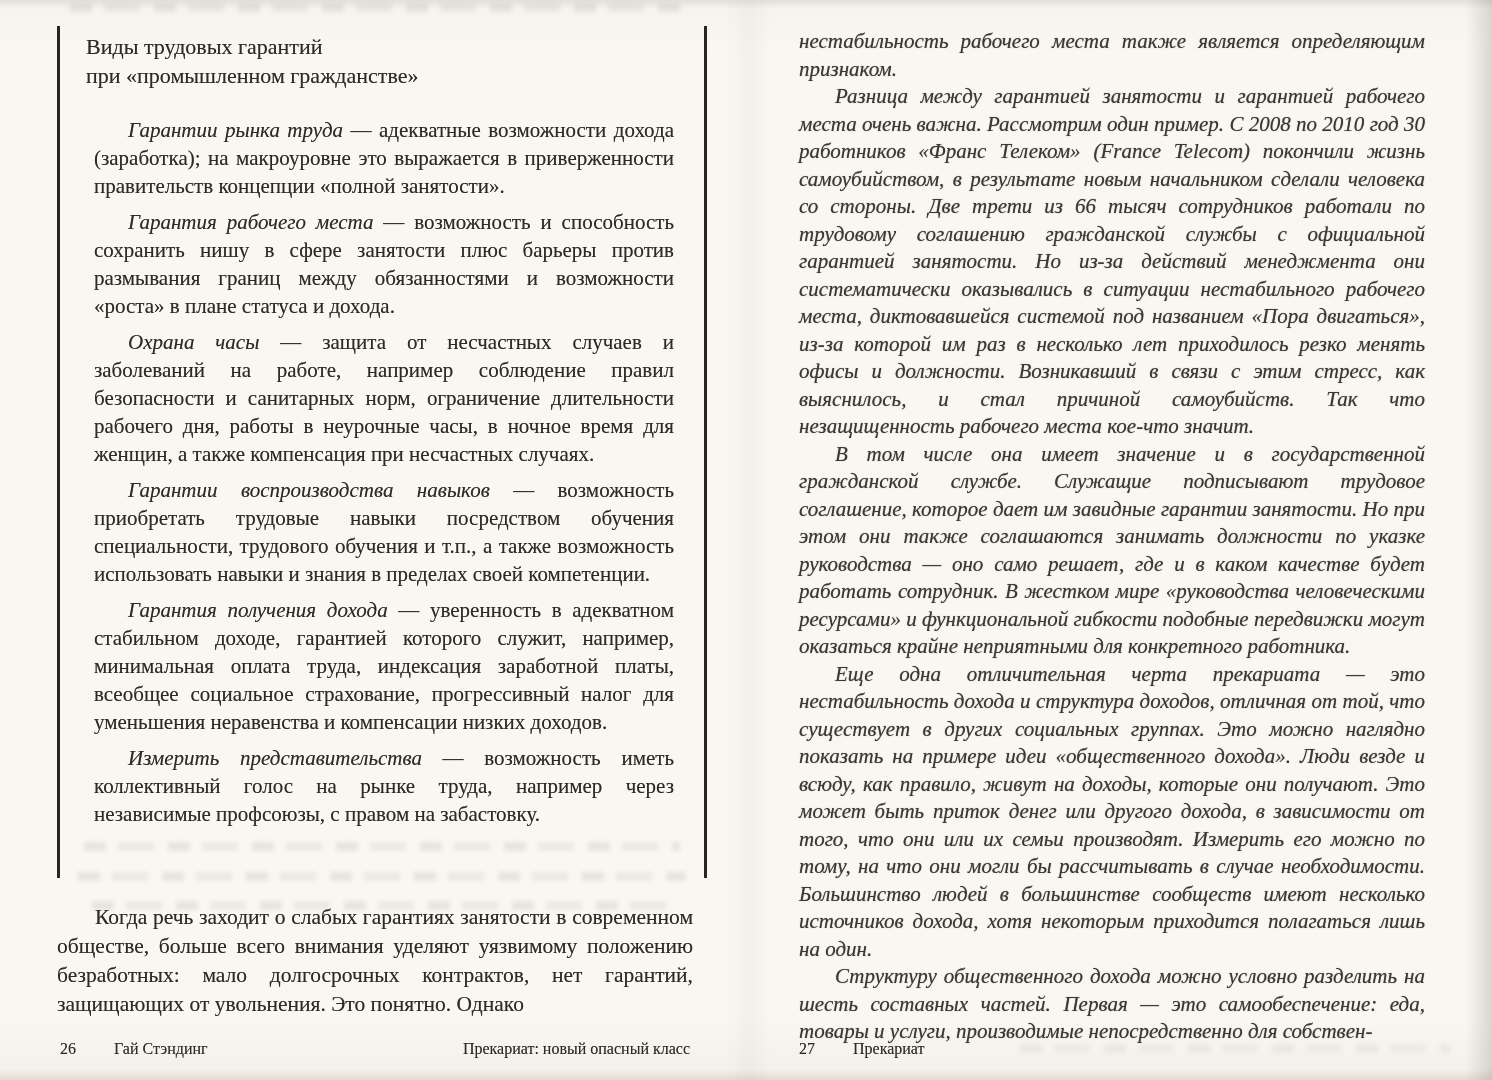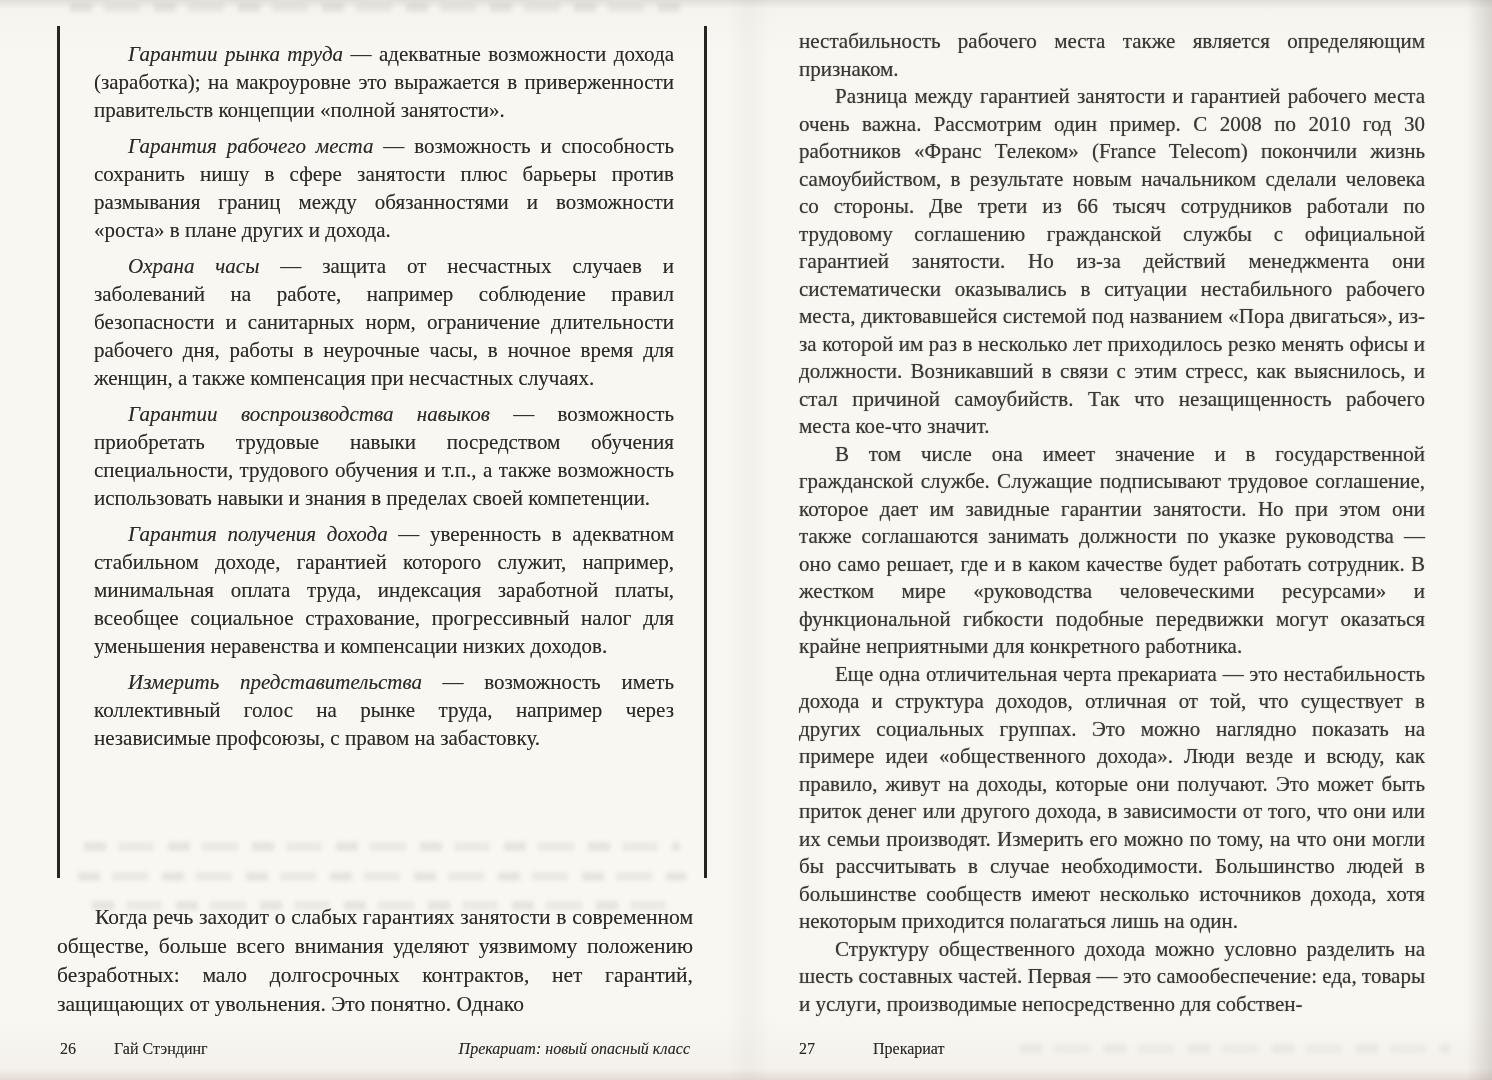--- a/index.html
+++ b/index.html
@@ -138,6 +138,10 @@
   <div class="bleed" style="left:1020px; top:1044px; width:430px; opacity:0.35;"></div>
 
   <div class="guarantee-box">
+    <div class="box-heading">
+      <div>Виды трудовых гарантий</div>
+      <div>при «промышленном гражданстве»</div>
+    </div>
     <p class="guarantee-item"><i>Гарантии рынка труда</i><span> — адекватные возможности дохода (заработка); на макроуровне это выражается в приверженности правительств концепции «полной занятости».</span></p>
     <p class="guarantee-item"><i>Гарантия рабочего места</i><span> — возможность и способность сохранить нишу в сфере занятости плюс барьеры против размывания границ между обязанностями и возможности «роста» в плане других и дохода.</span></p>
     <p class="guarantee-item"><i>Охрана часы</i><span> — защита от несчастных случаев и заболеваний на работе, например соблюдение правил безопасности и санитарных норм, ограничение длительности рабочего дня, работы в неурочные часы, в ночное время для женщин, а также компенсация при несчастных случаях.</span></p>

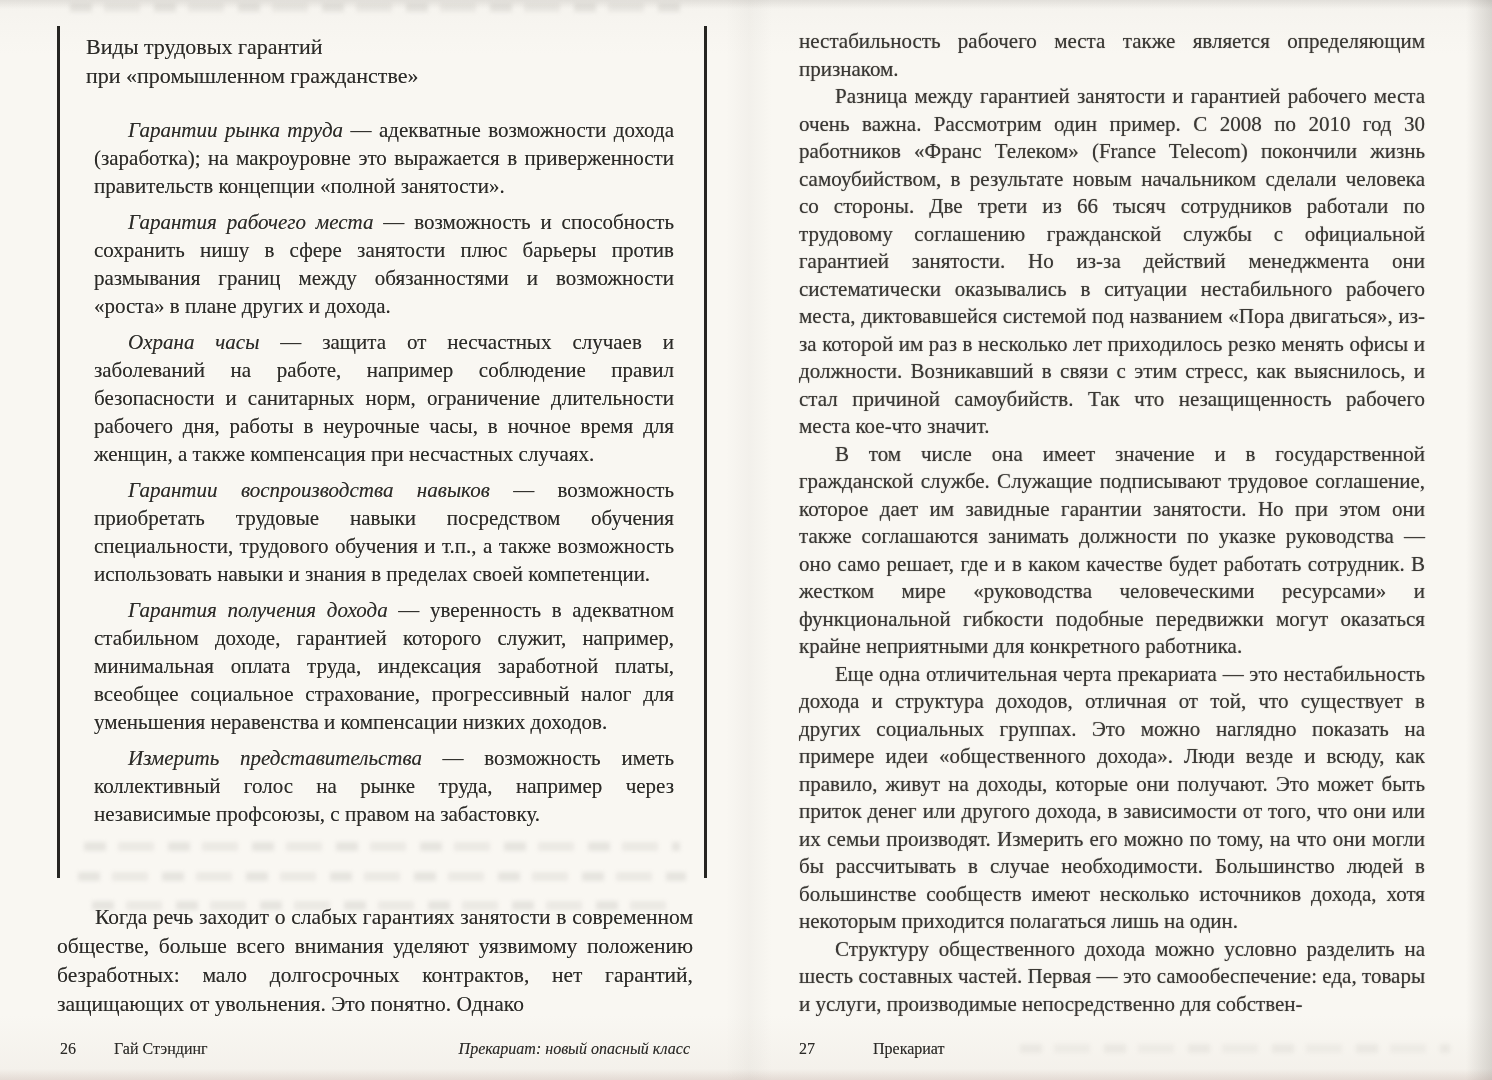--- a/index.html
+++ b/index.html
@@ -119,6 +119,7 @@
     text-align: justify;
     text-indent: 36px;
     hyphens: auto;
+    font-style: italic;
   }
   .right-col p.noindent { text-indent: 0; }
 </style>

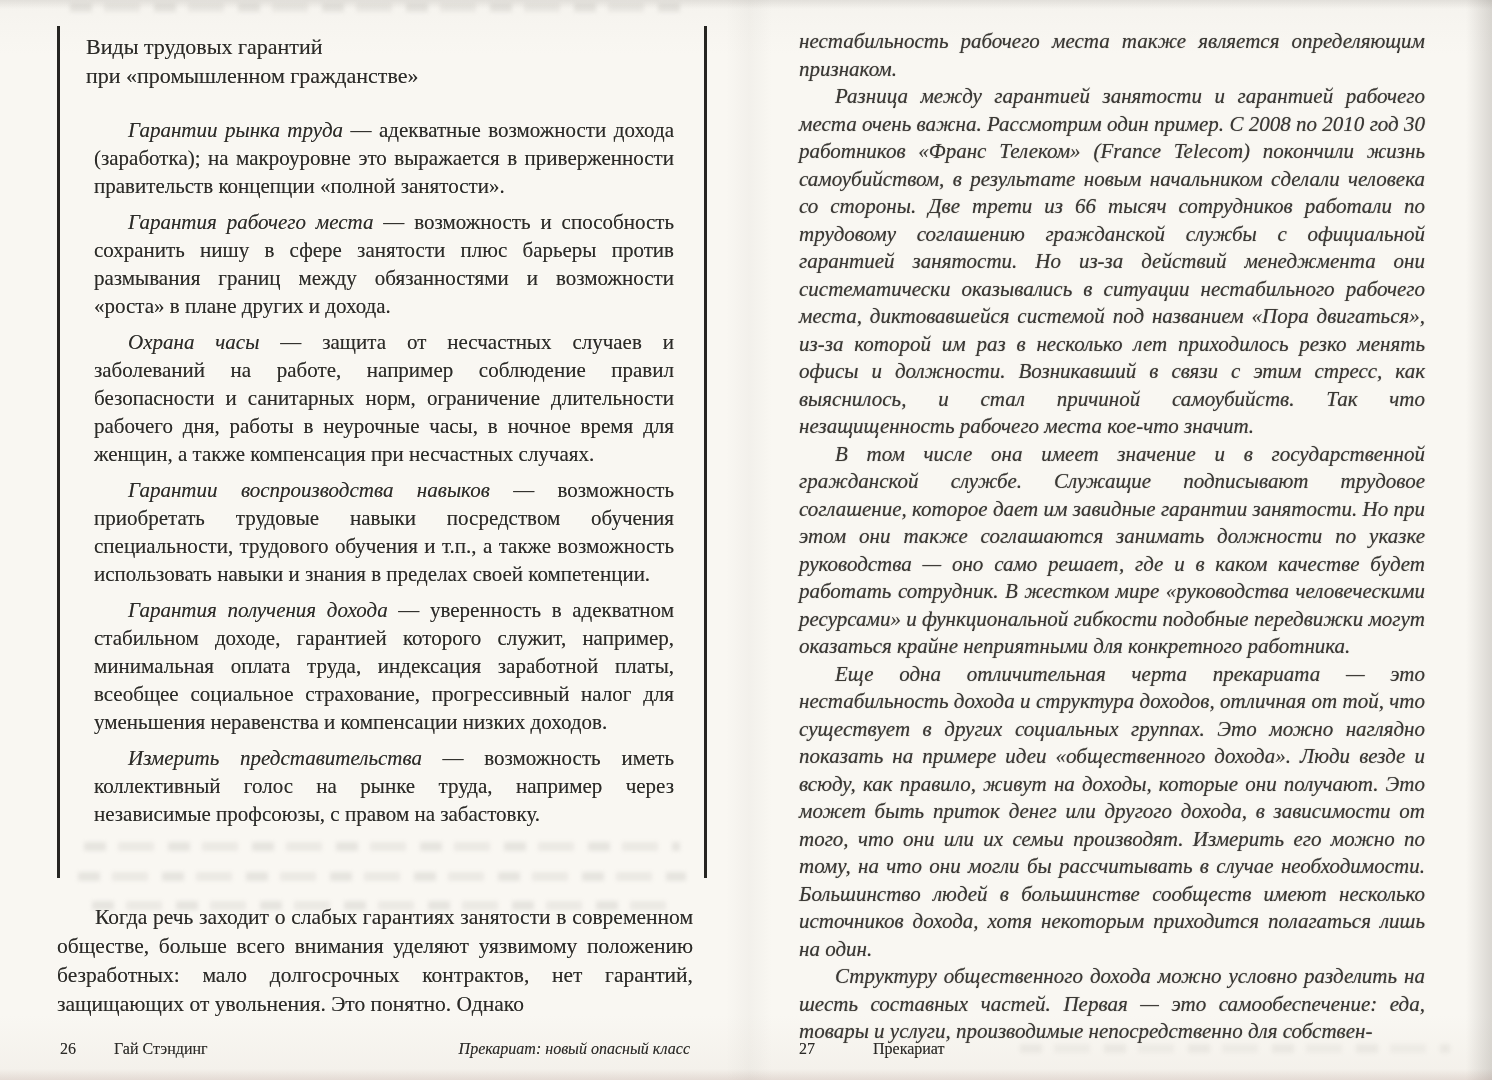--- a/index.html
+++ b/index.html
@@ -144,7 +144,7 @@
       <div>при «промышленном гражданстве»</div>
     </div>
     <p class="guarantee-item"><i>Гарантии рынка труда</i><span> — адекватные возможности дохода (заработка); на макроуровне это выражается в приверженности правительств концепции «полной занятости».</span></p>
-    <p class="guarantee-item"><i>Гарантия рабочего места</i><span> — возможность и способность сохранить нишу в сфере занятости плюс барьеры против размывания границ между обязанностями и возможности «роста» в плане других и дохода.</span></p>
+    <p class="guarantee-item"><i>Гарантия рабочего места</i><span> — возможность и способность сохранить нишу в сфере занятости плюс барьеры против размывания границ между обязанностями и возможности «роста» в плане статуса и дохода.</span></p>
     <p class="guarantee-item"><i>Охрана часы</i><span> — защита от несчастных случаев и заболеваний на работе, например соблюдение правил безопасности и санитарных норм, ограничение длительности рабочего дня, работы в неурочные часы, в ночное время для женщин, а также компенсация при несчастных случаях.</span></p>
     <p class="guarantee-item"><i>Гарантии воспроизводства навыков</i><span> — возможность приобретать трудовые навыки посредством обучения специальности, трудового обучения и т.п., а также возможность использовать навыки и знания в пределах своей компетенции.</span></p>
     <p class="guarantee-item"><i>Гарантия получения дохода</i><span> — уверенность в адекватном стабильном доходе, гарантией которого служит, например, минимальная оплата труда, индексация заработной платы, всеобщее социальное страхование, прогрессивный налог для уменьшения неравенства и компенсации низких доходов.</span></p>

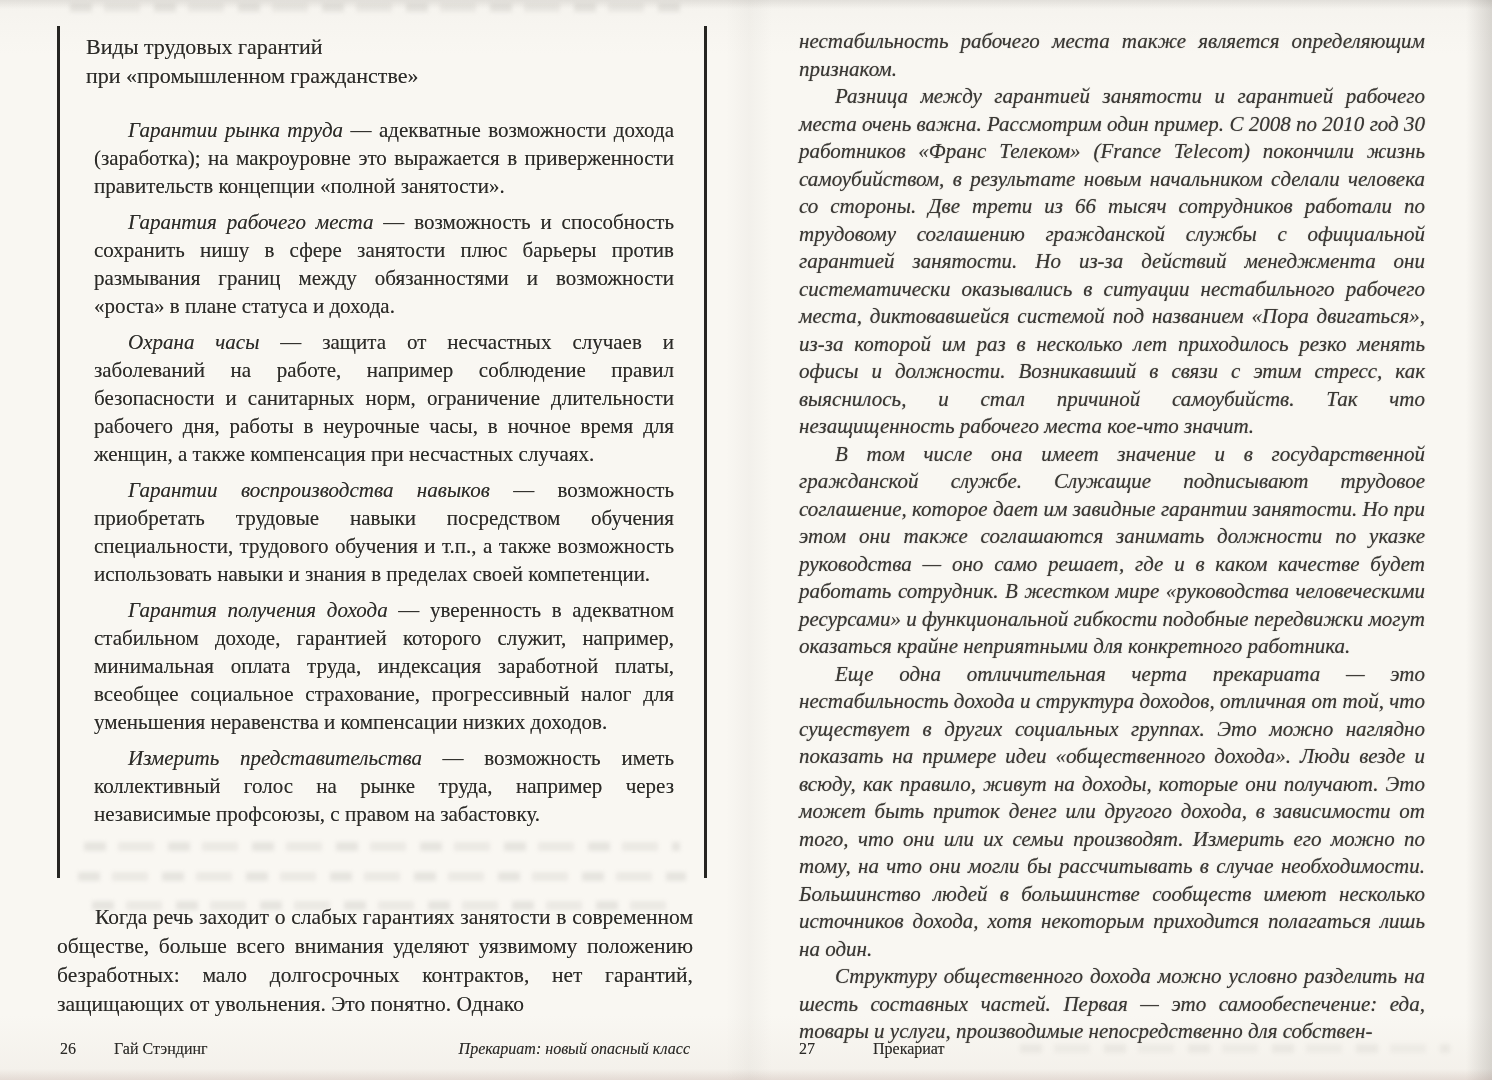--- a/index.html
+++ b/index.html
@@ -101,7 +101,7 @@
   .footer-left { left: 60px; width: 630px; }
   .footer-right { left: 799px; width: 626px; gap: 20px; }
   .footer .pagenum { margin-right: 38px; }
-  .footer .running-title-right { margin-left: auto; font-style: italic; }
+  .footer .running-title-right { margin-left: auto; }
 
   
   .right-col {

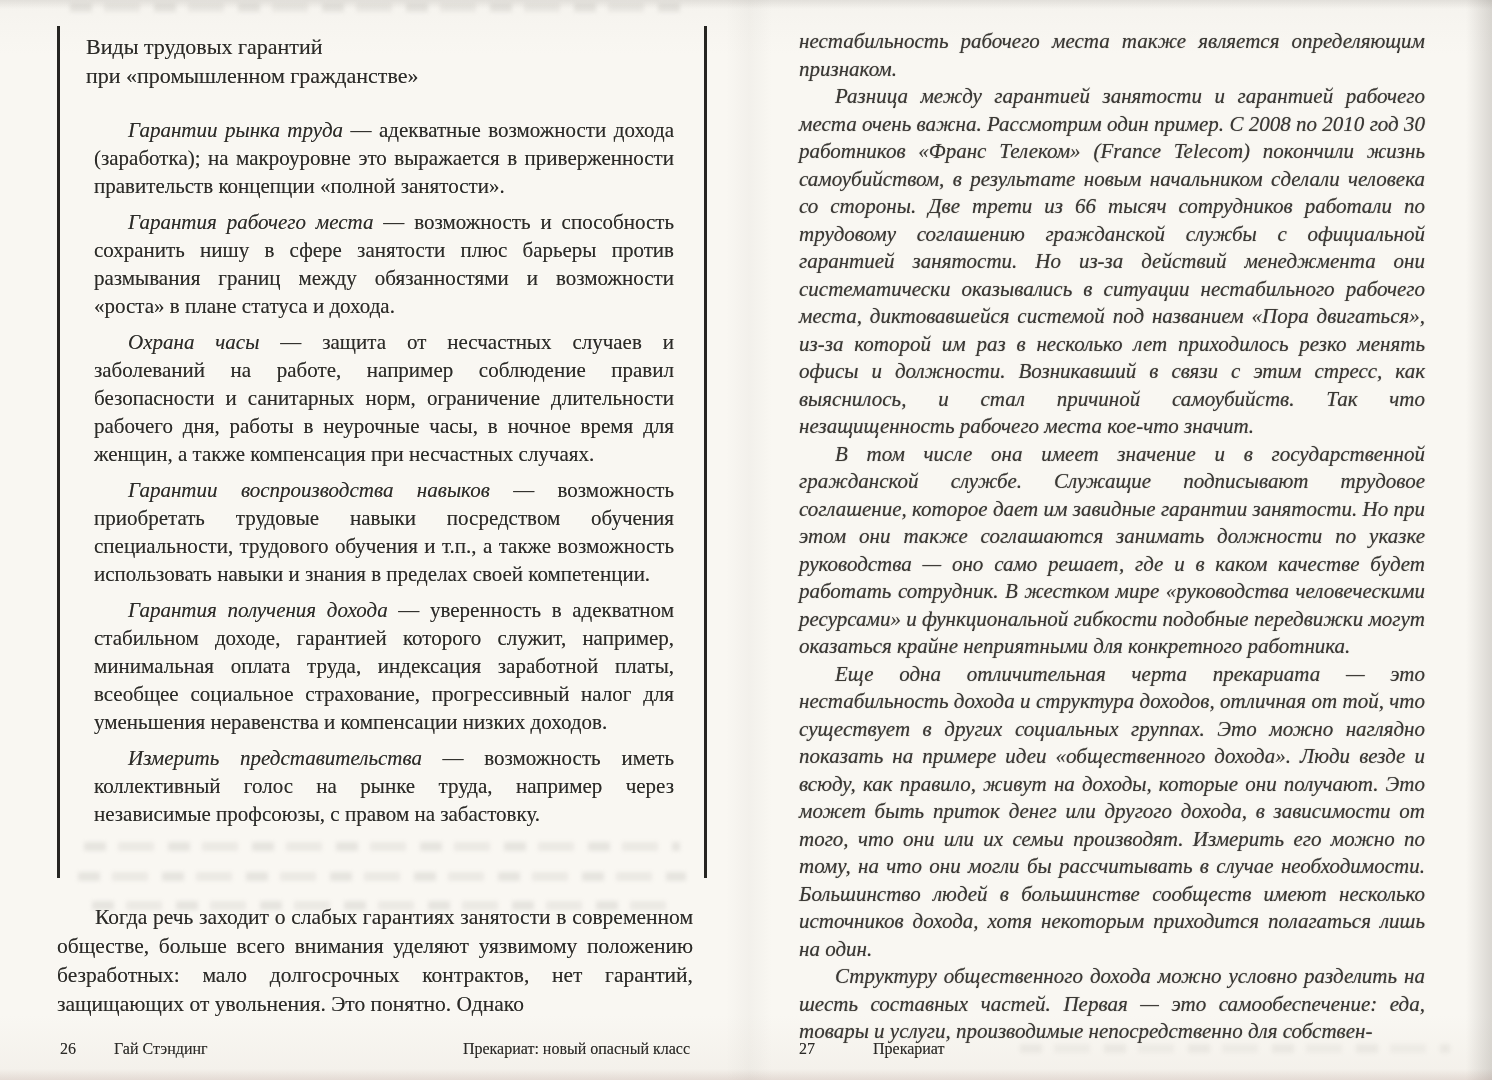--- a/index.html
+++ b/index.html
@@ -99,7 +99,7 @@
     text-shadow: 0 0 0.5px rgba(44,43,40,0.45);
   }
   .footer-left { left: 60px; width: 630px; }
-  .footer-right { left: 799px; width: 626px; gap: 20px; }
+  .footer-right { left: 799px; width: 626px; }
   .footer .pagenum { margin-right: 38px; }
   .footer .running-title-right { margin-left: auto; }
 

